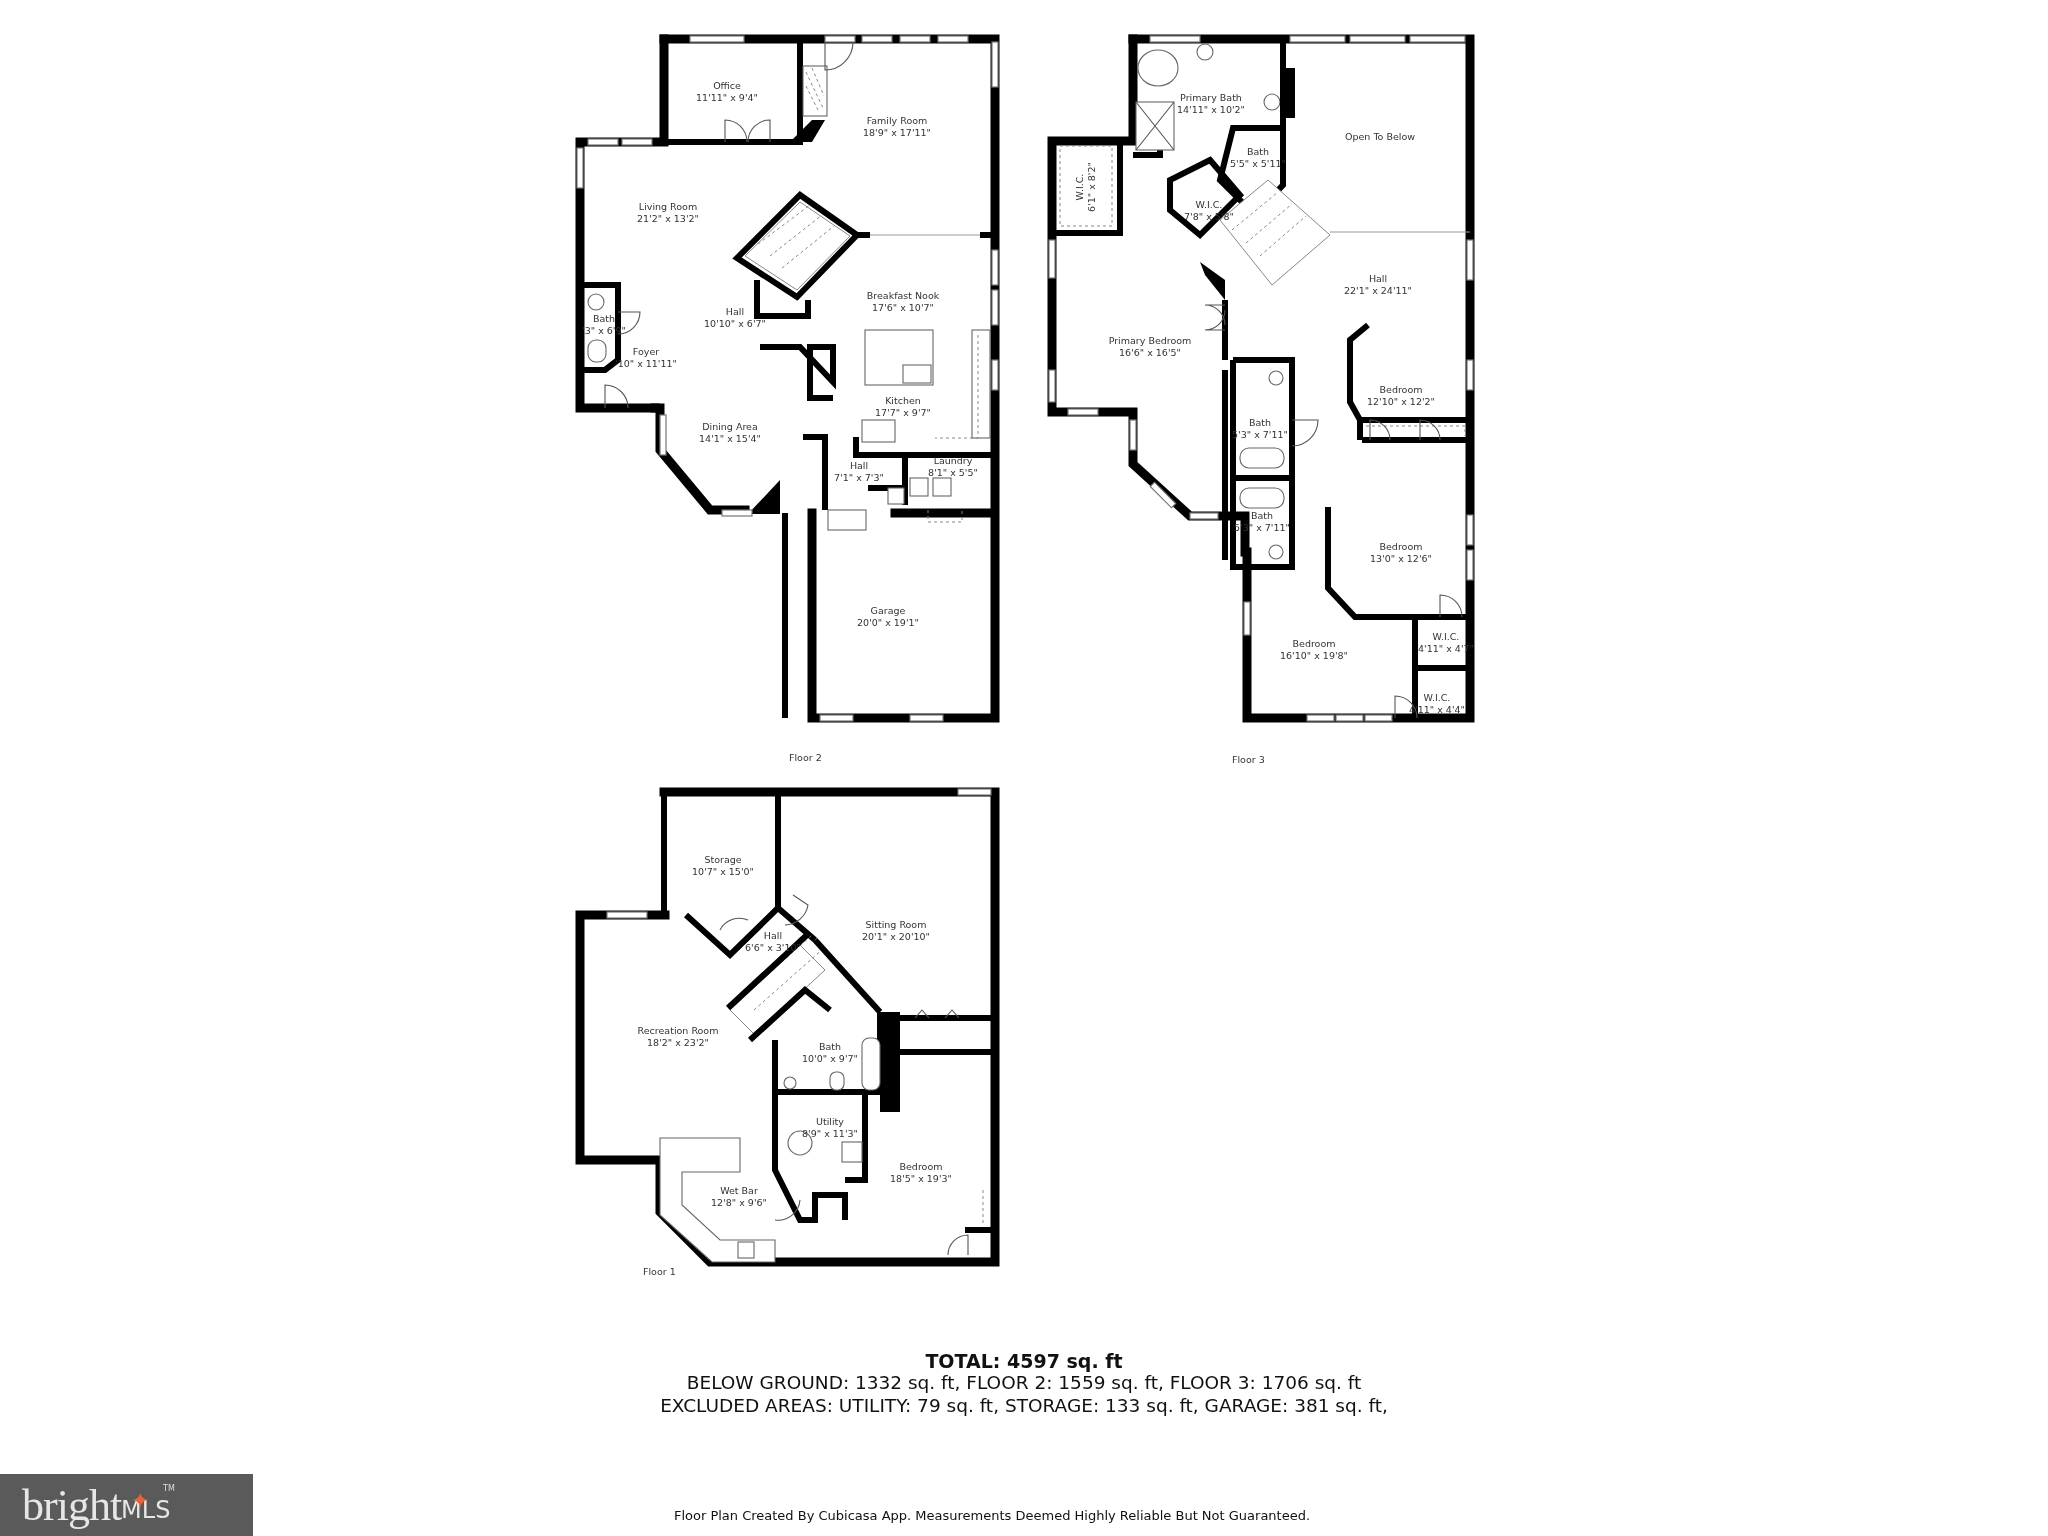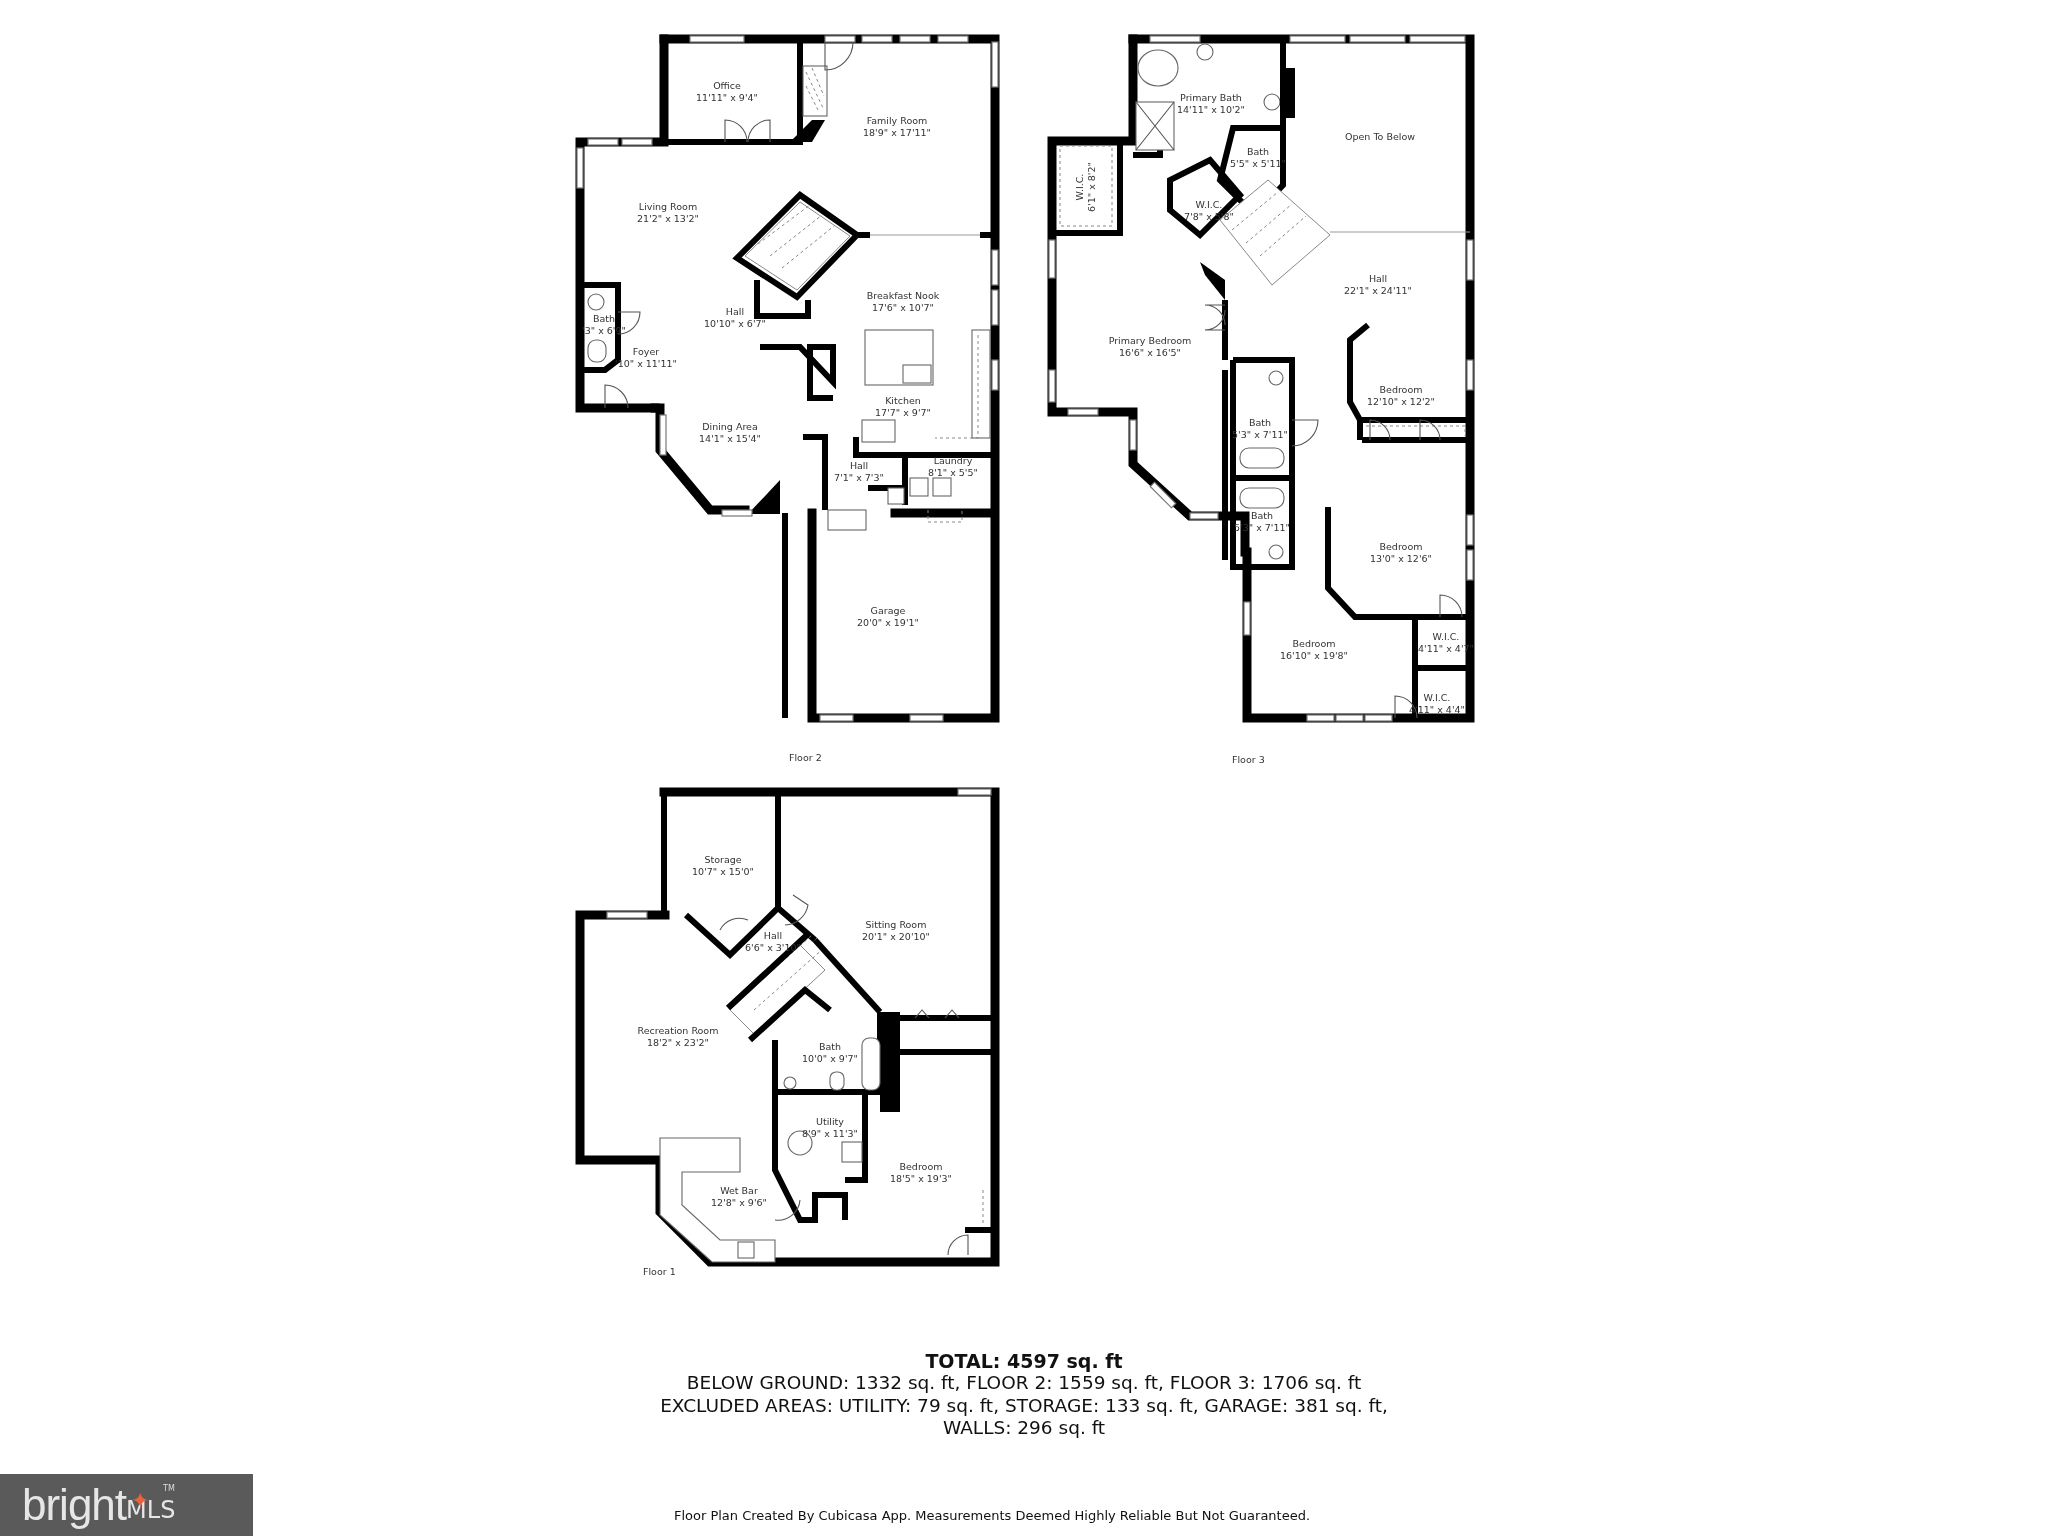--- a/index.html
+++ b/index.html
@@ -362,7 +362,6 @@
   <div class="total">TOTAL: 4597 sq. ft</div>
   <div class="line">BELOW GROUND: 1332 sq. ft, FLOOR 2: 1559 sq. ft, FLOOR 3: 1706 sq. ft</div>
   <div class="line">EXCLUDED AREAS: UTILITY: 79 sq. ft, STORAGE: 133 sq. ft, GARAGE: 381 sq. ft,</div>
-  <div class="line">WALLS: 296 sq. ft</div>
 </div>
 <div class="disclaimer">Floor Plan Created By Cubicasa App. Measurements Deemed Highly Reliable But Not Guaranteed.</div>
 

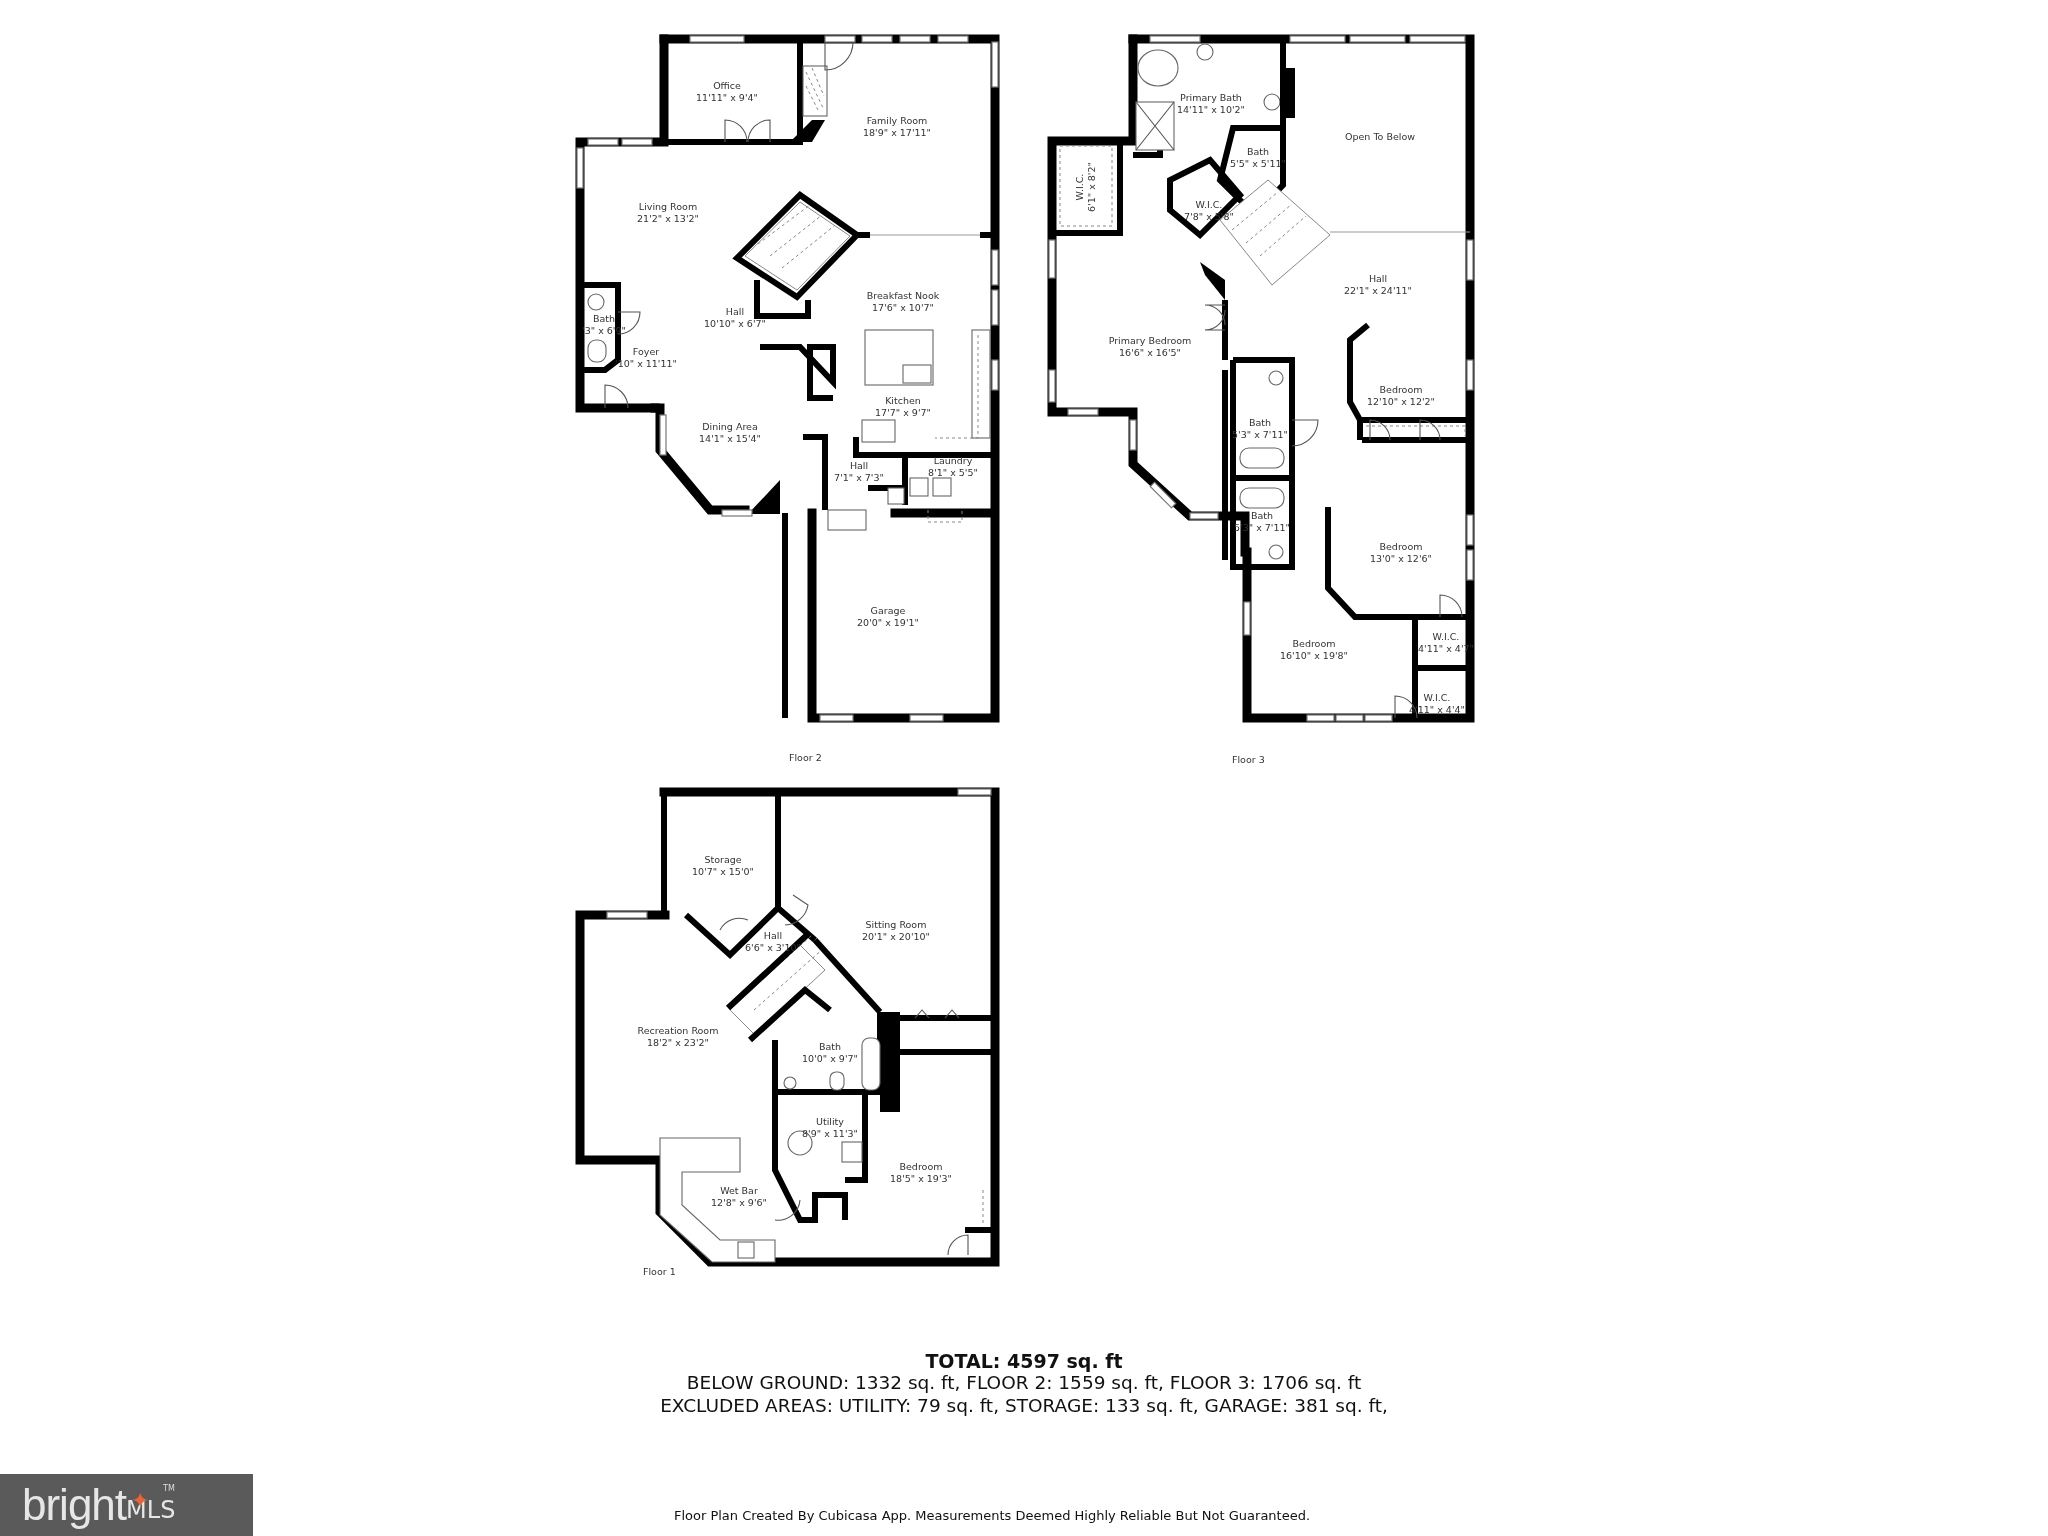--- a/index.html
+++ b/index.html
@@ -21,7 +21,7 @@
   .summary .line { font-size:18.5px; line-height:22.5px; }
   .disclaimer { position:absolute; left:0; width:1984px; top:1508px; text-align:center; font-size:13px; color:#111; }
   .logo { position:absolute; left:0; top:1474px; width:253px; height:62px; background:#5a5a5a; display:flex; align-items:center; }
-  .logo .word { font-family:Liberation Sans, sans-serif; font-size:44px; color:#e6e6e6; margin-left:22px; letter-spacing:-1px; position:relative; }
+  .logo .word { font-family:Liberation Serif, serif; font-size:44px; color:#e6e6e6; margin-left:22px; letter-spacing:-1px; position:relative; }
   .logo .star { position:absolute; left:131px; top:14px; color:#e8623a; font-size:22px; }
   .logo .tm { position:absolute; left:163px; top:10px; font-size:8px; color:#ddd; }
   .logo .mls { font-family:"DejaVu Sans", sans-serif; font-size:24px; color:#e6e6e6; margin-left:0; margin-top:10px; }

